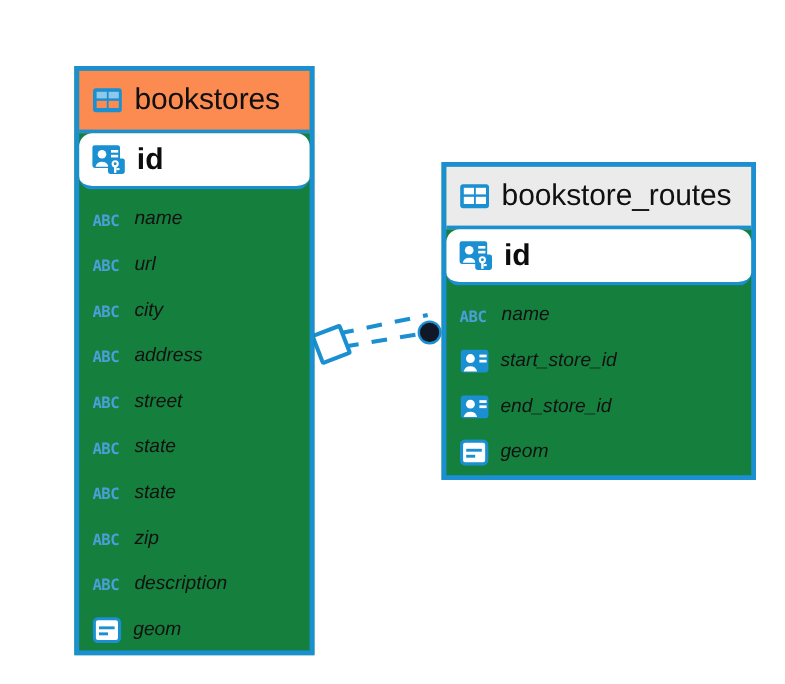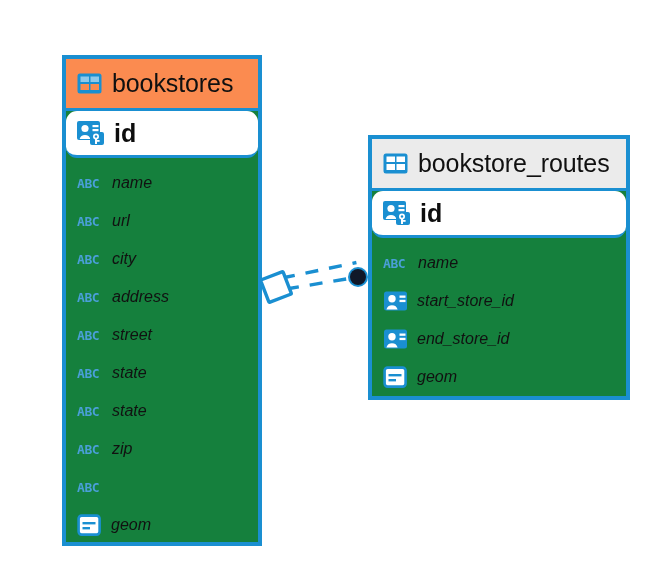--- a/index.html
+++ b/index.html
@@ -226,6 +226,7 @@
             <text x="0" y="12" font-family="'DejaVu Sans Mono', monospace" font-size="13" font-weight="bold" fill="#4a9fd8" letter-spacing="-0.4">ABC</text>
           </svg>
         </span>
+        <span class="field-label">description</span>
       </div>
 
       <div class="field-row">

